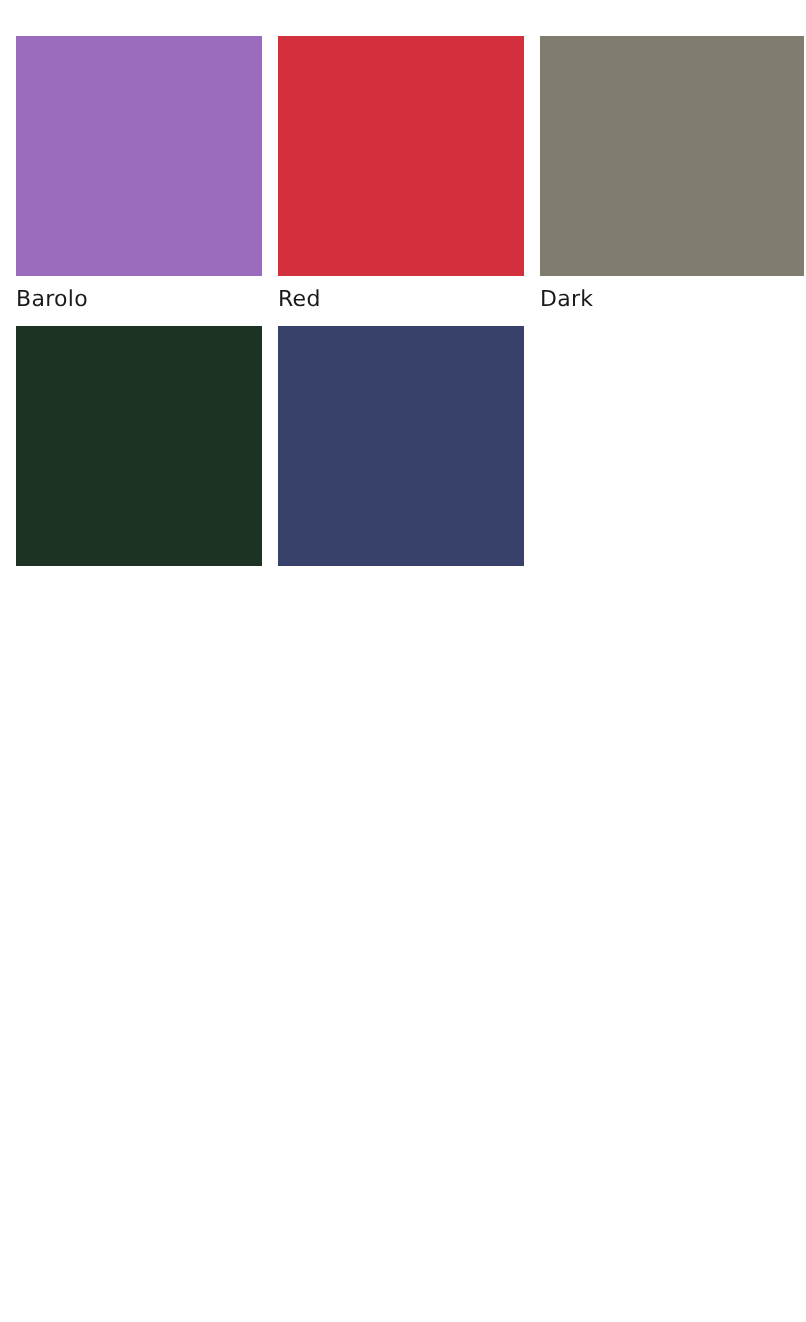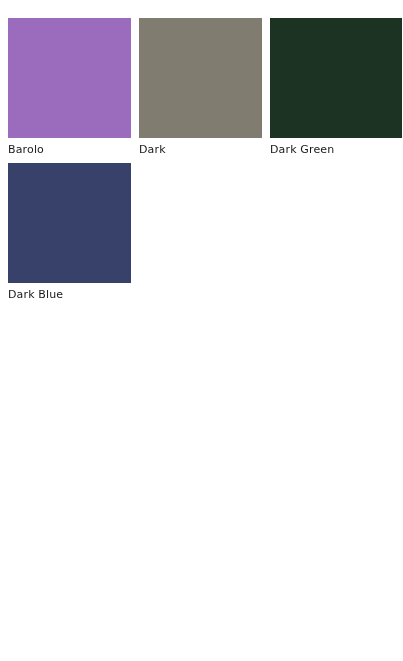--- a/index.html
+++ b/index.html
@@ -64,6 +64,10 @@
       <span class="swatch-label">Barolo</span>
     </div>
 
+    <div class="swatch-cell">
+      <span class="swatch-chip" style="background-color: rgb(211, 47, 60);"></span>
+      <span class="swatch-label">Red</span>
+    </div>
 
 
     <div class="swatch-cell">

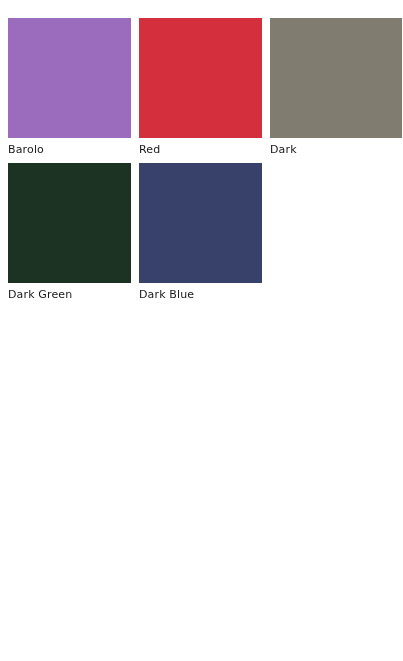--- a/index.html
+++ b/index.html
@@ -77,7 +77,6 @@
 
     <div class="swatch-cell">
       <span class="swatch-chip" style="background-color: rgb(28, 51, 36);"></span>
-      <span class="swatch-label">Dark Green</span>
     </div>
 
     <div class="swatch-cell">

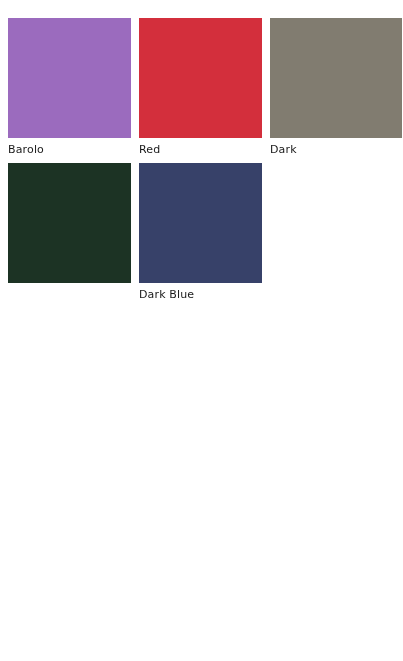--- a/index.html
+++ b/index.html
@@ -81,7 +81,6 @@
 
     <div class="swatch-cell">
       <span class="swatch-chip" style="background-color: rgb(55, 65, 105);"></span>
-      <span class="swatch-label">Dark Blue</span>
     </div>
 
   </div>

